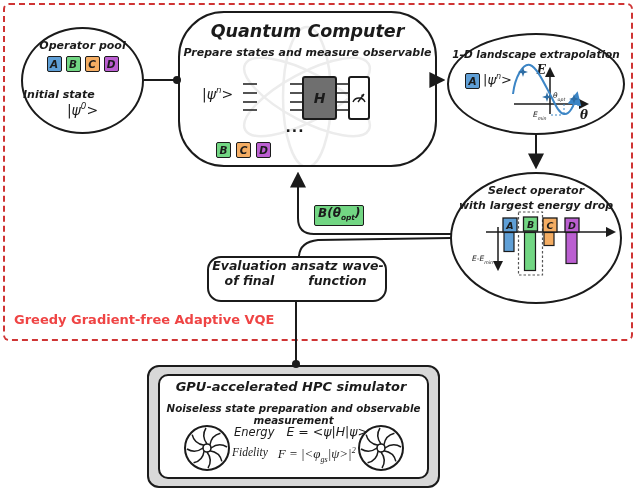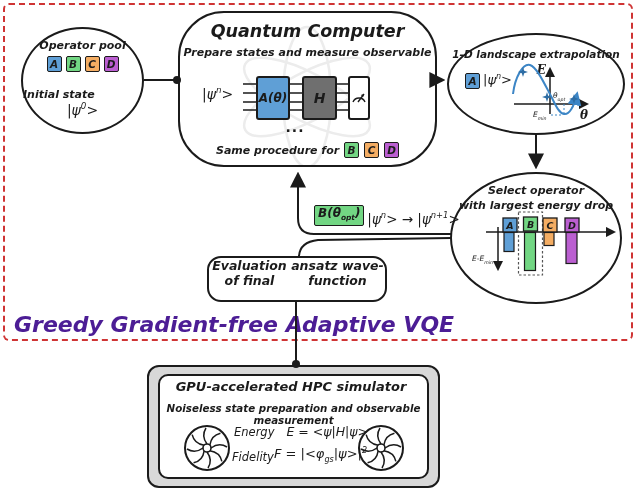--- a/index.html
+++ b/index.html
@@ -67,7 +67,6 @@
     <div class="abs hand bold" style="left:0;right:0;top:8px;text-align:center;font-size:17.5px;">Quantum Computer</div>
     <div class="abs small-title" style="left:0;right:0;top:33px;text-align:center;">Prepare states and measure observable</div>
     <div class="abs hand" style="left:22px;top:72px;font-size:14px;">|ψ<sup>n</sup>&gt;</div>
-    <div class="gate abs" style="left: 76px; top: 63px; width: 34px; height: 44px; font-size: 12px; background-color: rgb(95, 159, 214);">A(θ)</div>
     <div class="gate abs" style="left: 122px; top: 63px; width: 35px; height: 44px; font-size: 14px; background-color: rgb(111, 111, 111);">H</div>
     <div class="gate abs" style="left:168px;top:63px;width:22px;height:44px;background:#fff;">
       <svg width="16" height="14" viewBox="0 0 16 14">

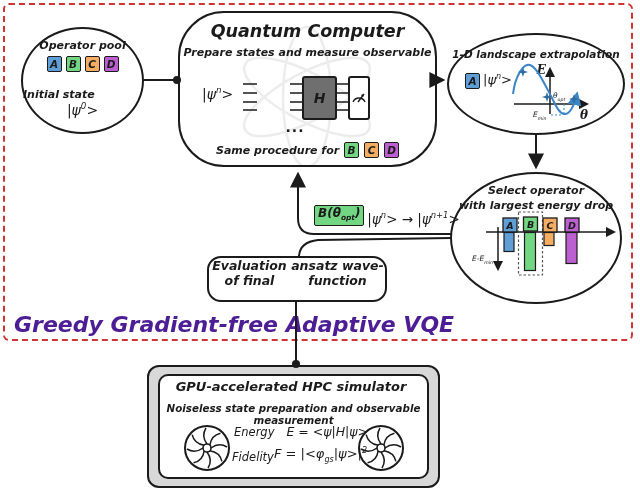--- a/index.html
+++ b/index.html
@@ -77,7 +77,6 @@
     </div>
     <div class="abs bold" style="left:100px;top:106px;width:30px;text-align:center;font-size:14px;letter-spacing:1px;">...</div>
     <div class="abs" style="left:36px;top:129px;display:flex;align-items:center;gap:5px;">
-      <span class="small-title">Same procedure for</span>
       <span class="op-chip" style="background-color: rgb(114, 214, 131);">B</span>
       <span class="op-chip" style="background-color: rgb(244, 173, 99);">C</span>
       <span class="op-chip" style="background-color: rgb(187, 95, 209);">D</span>

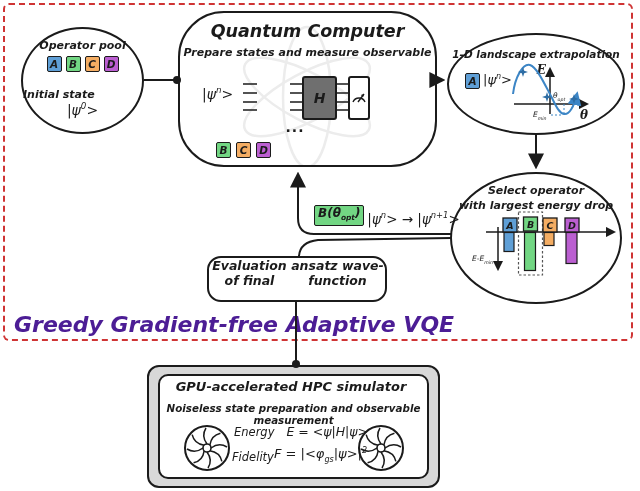--- a/index.html
+++ b/index.html
@@ -144,7 +144,6 @@
 
   <div class="abs" style="left:314px;top:205px;display:flex;align-items:flex-end;gap:3px;z-index:2;">
     <span class="hand bold" style="border: 1.5px solid rgb(27, 27, 27); border-radius: 2px; padding: 0px 3px; font-size: 12px; line-height: 15px; background-color: rgb(114, 214, 131);">B(θ<sub>opt</sub>)</span>
-    <span class="hand" style="font-size:13.5px;">|ψ<sup>n</sup>&gt; → |ψ<sup>n+1</sup>&gt;</span>
   </div>
 
   <div id="eval-box" class="abs node">

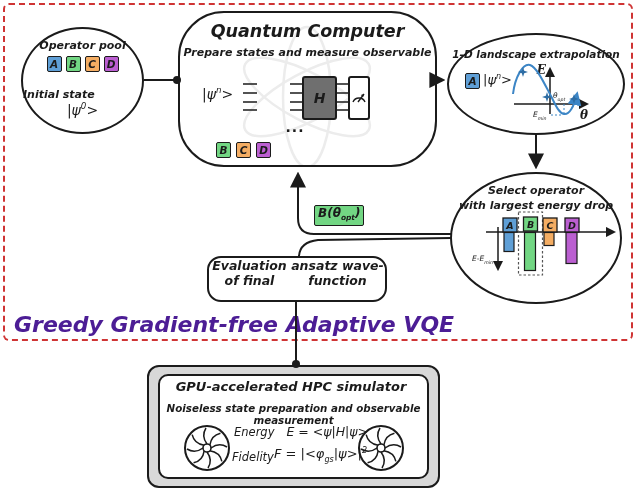--- a/index.html
+++ b/index.html
@@ -11,7 +11,7 @@
   .center{text-align:center;}
   
   #vqe-region{left:3px;top:3px;width:626px;height:334px;border:2px dashed #cf3434;border-radius:6px;z-index:0;}
-  #vqe-label{left:14px;top:312px;font-size:22px;font-weight:bold;font-style:italic;color:#4c1d95;z-index:2;}
+  #vqe-label{left:14px;top:312px;font-size:13px;font-weight:bold;color:#ef4444;z-index:2;}
   
   .node{background:#fff;border:2px solid #1b1b1b;z-index:2;box-sizing:border-box;}
   .ellipse{border-radius:50%;}

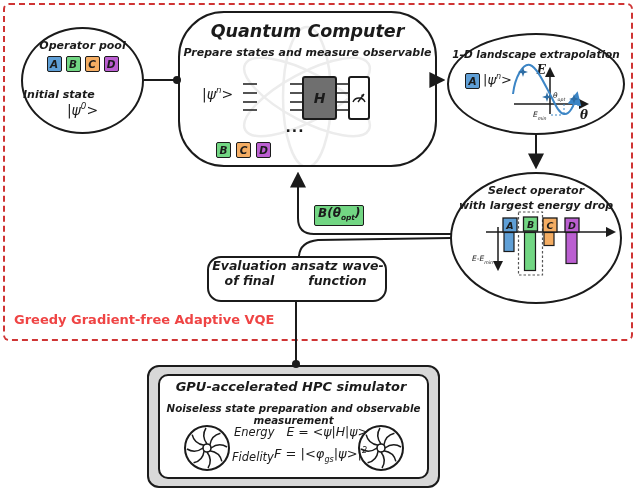--- a/index.html
+++ b/index.html
@@ -191,7 +191,7 @@
         <span class="hand" style="font-size:11.5px;">Energy</span>
         <span class="hand" style="font-size:12.5px;">E = &lt;ψ|H|ψ&gt;</span>
       </div>
-      <div class="abs" style="left:72px;top:70px;display:flex;align-items:flex-end;">
+      <div class="abs" style="left:72px;top:70px;display:flex;gap:10px;align-items:flex-start;font-family:Liberation Serif, serif;">
         <span class="hand" style="font-size:11.5px;">Fidelity</span>
         <span class="hand" style="font-size:13px;">F = |&lt;φ<sub>gs</sub>|ψ&gt;|<sup>2</sup></span>
       </div>

